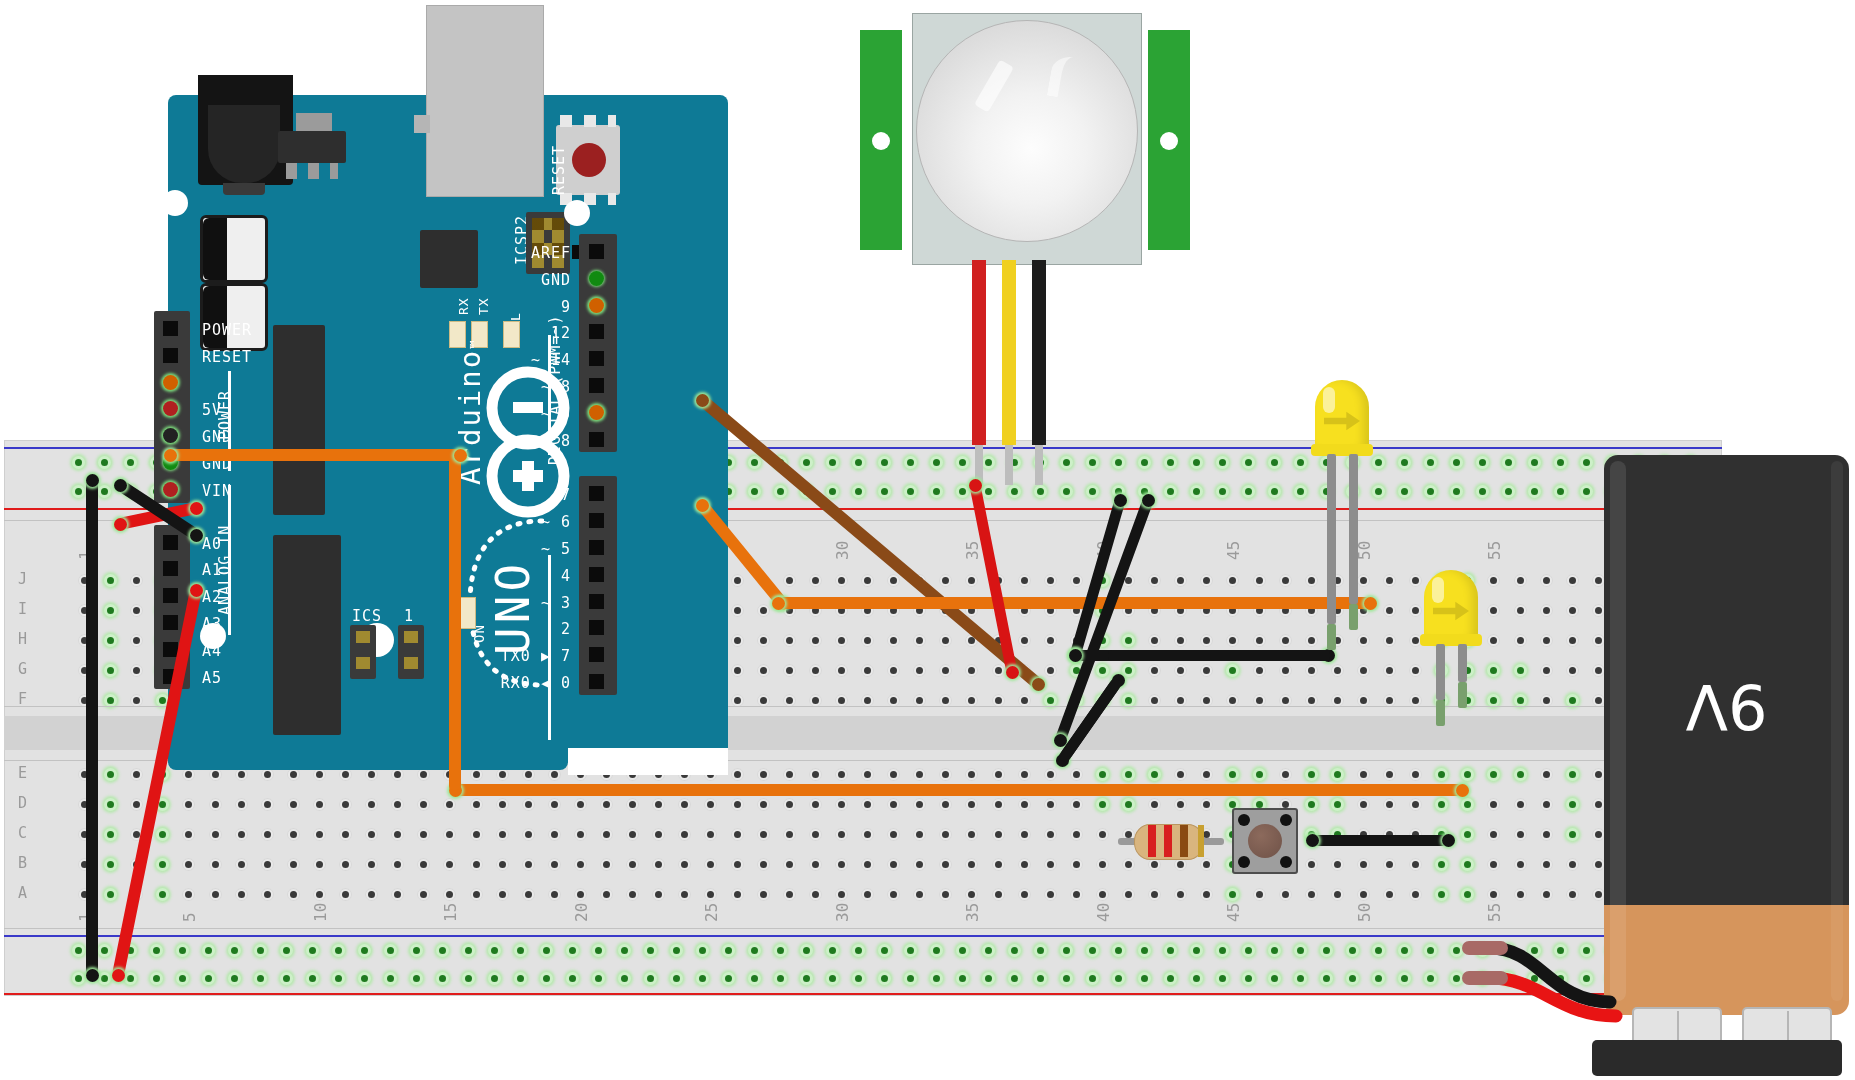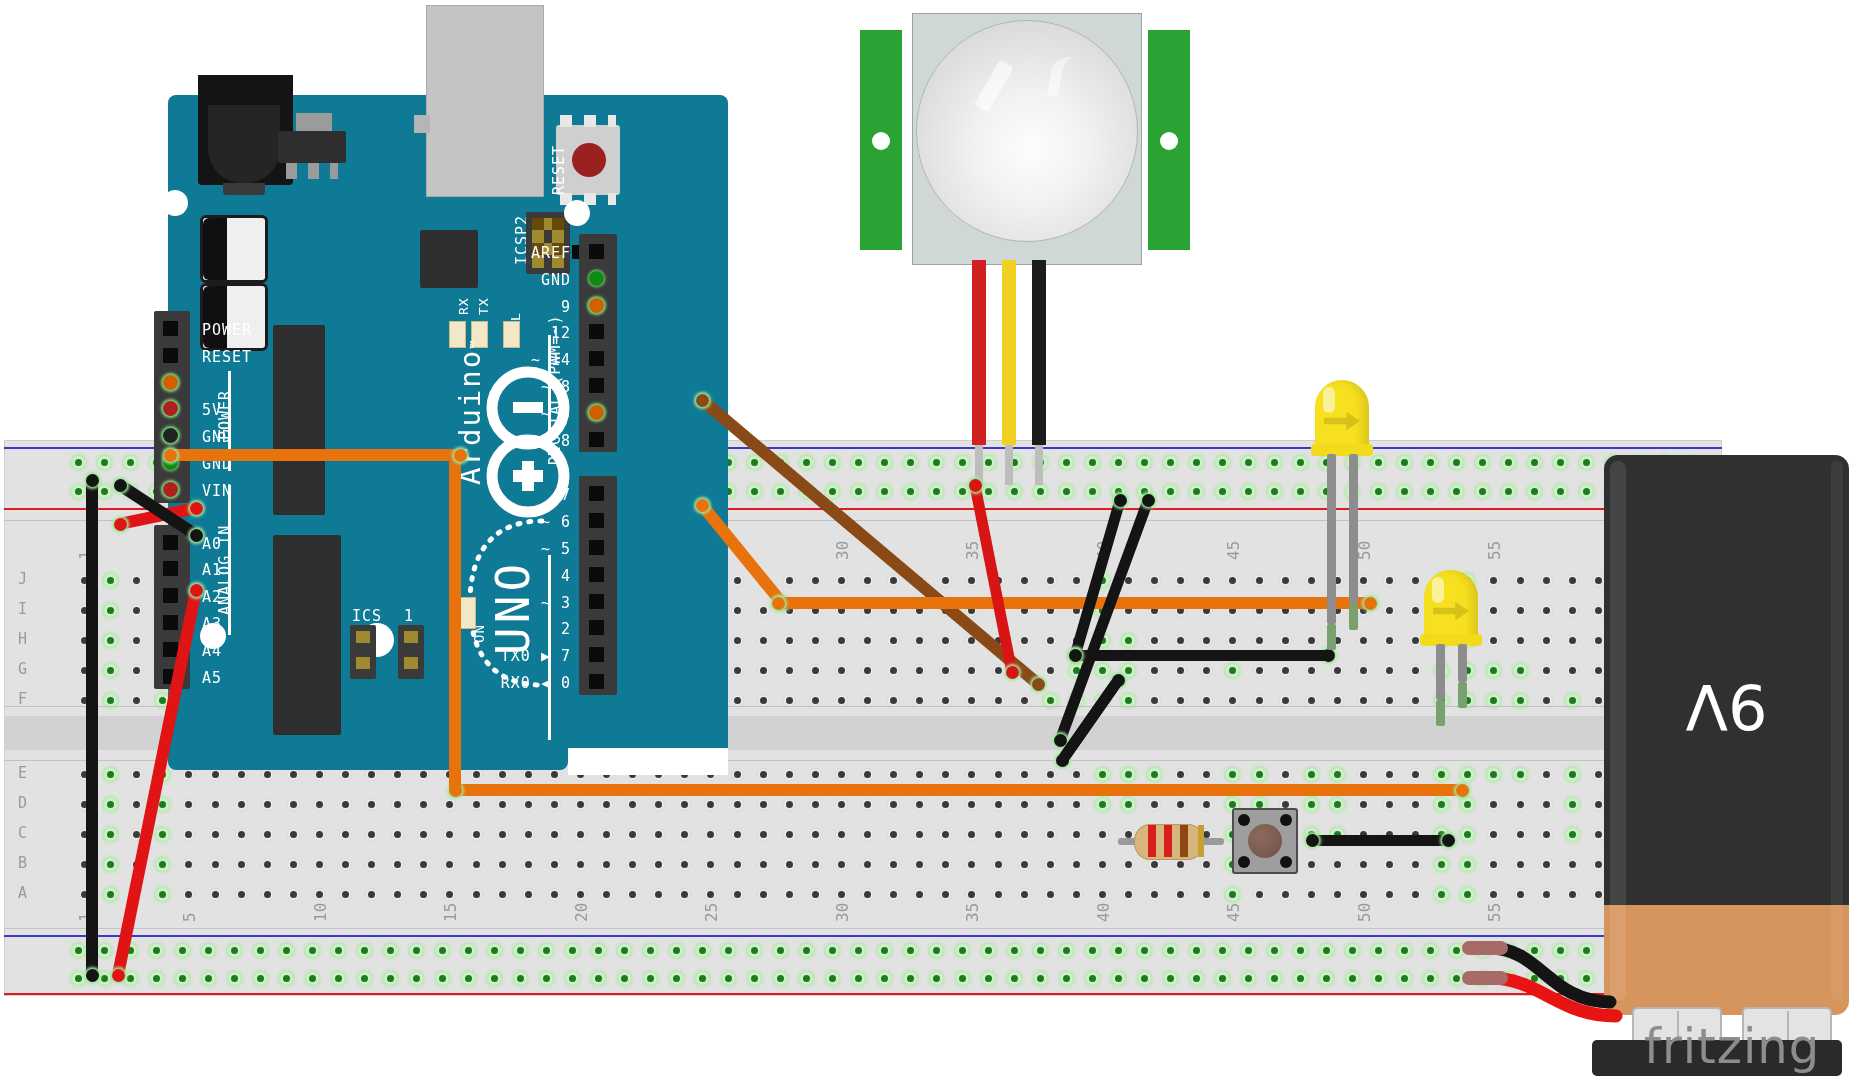--- a/index.html
+++ b/index.html
@@ -3004,7 +3004,6 @@
       </div>
     </div>
 
-  <div id="fritzing">fritzing</div>
 </div>
 
 </body></html>

